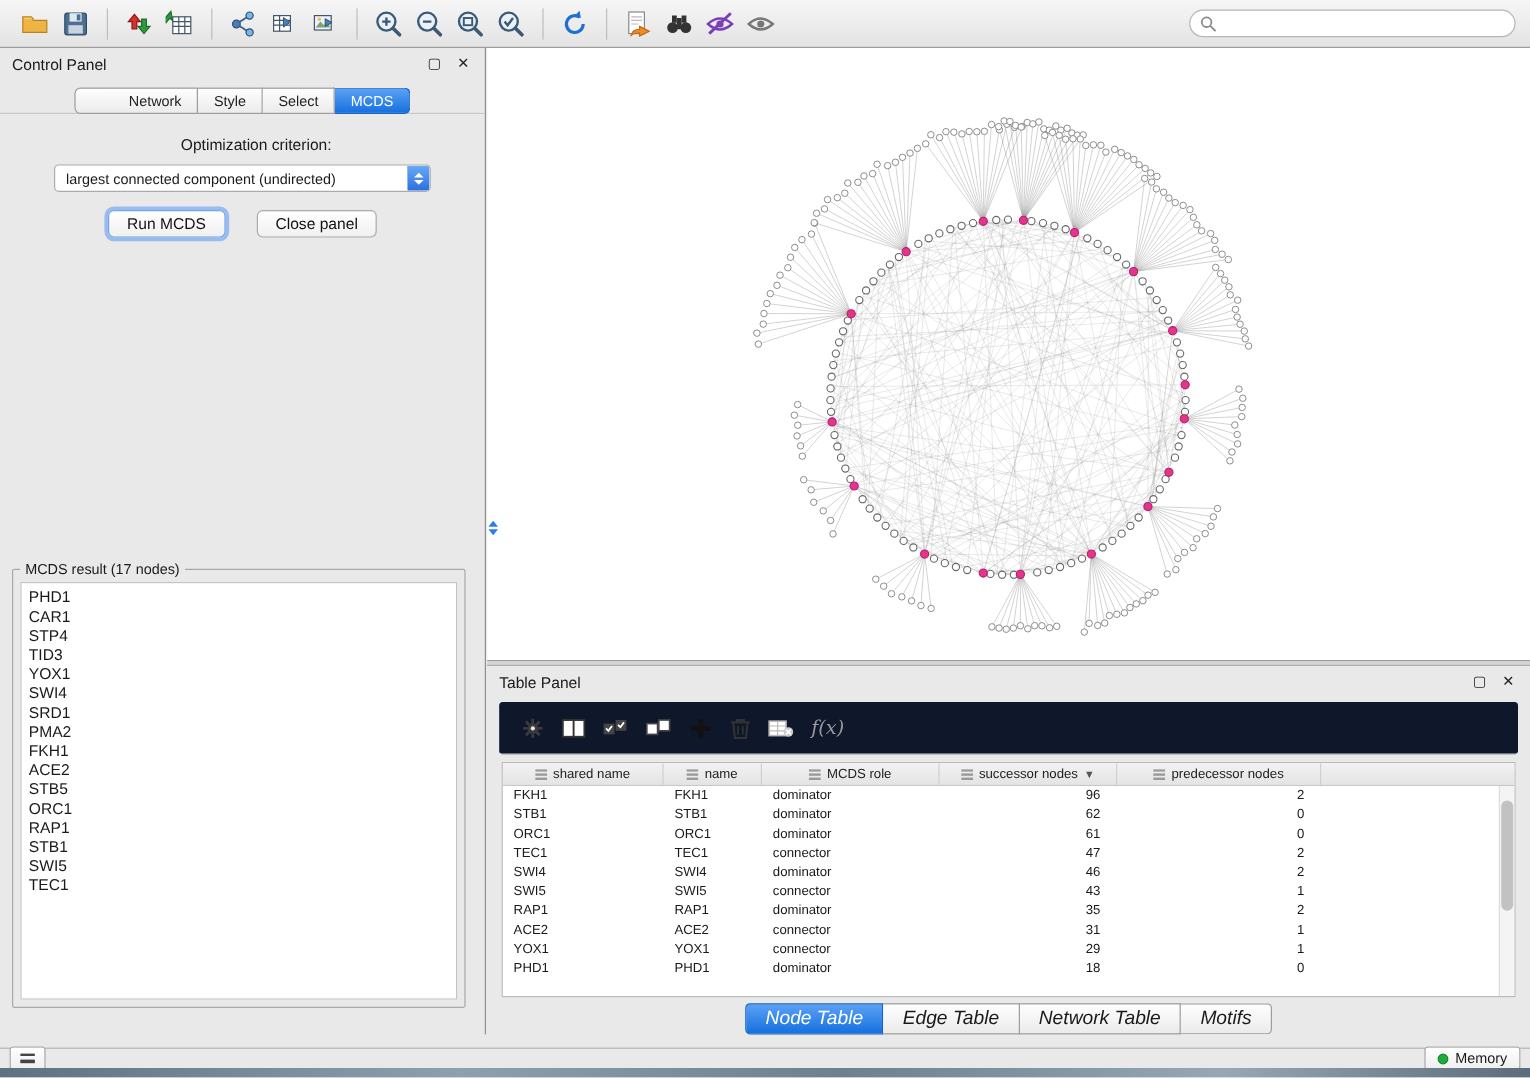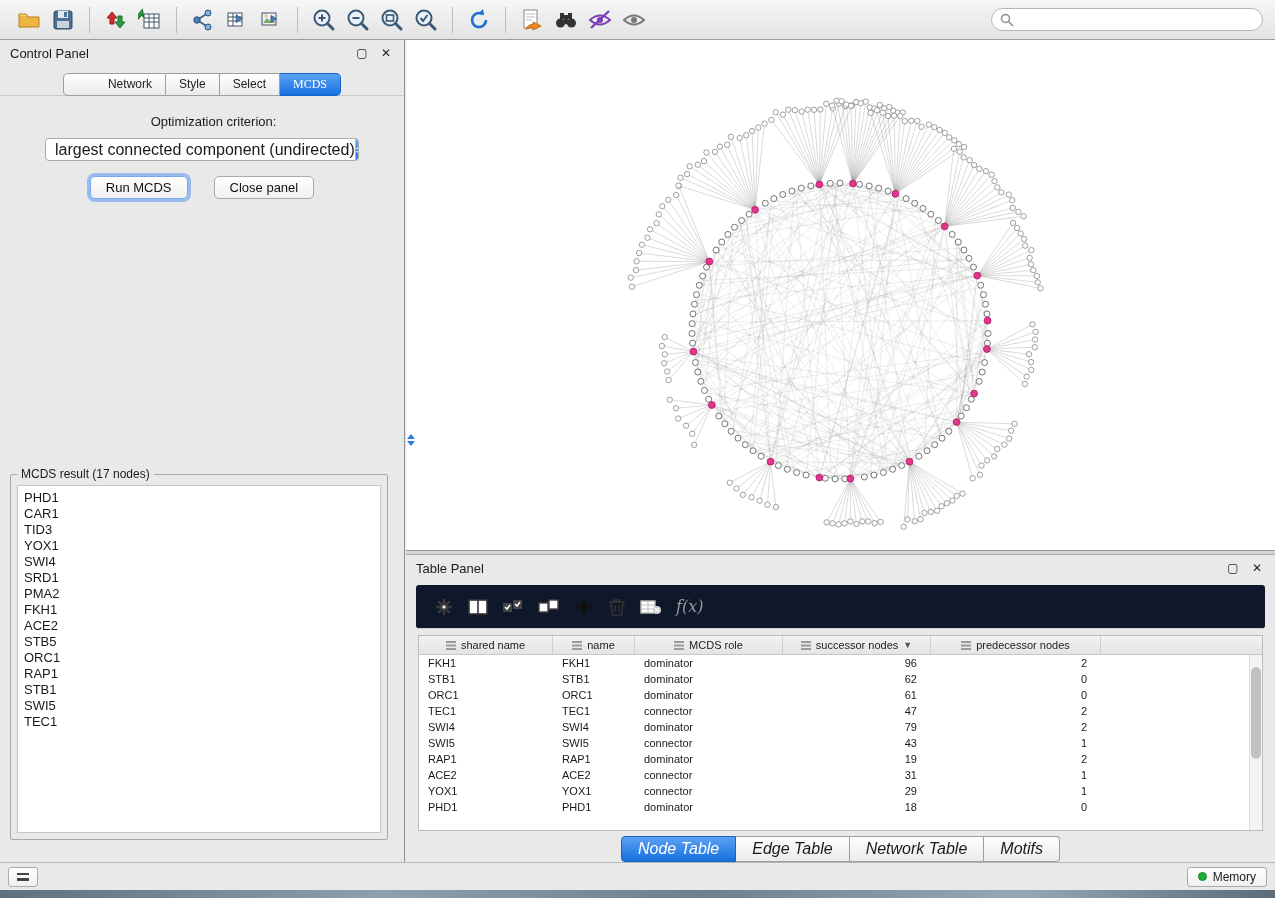--- a/index.html
+++ b/index.html
@@ -30,7 +30,7 @@
     background:linear-gradient(#fefefe,#ebebeb); color:#222; }
   .cp-tab:first-child { border-left:1px solid #9e9e9e; border-radius:5px 0 0 5px;padding-left:44px; }
   .cp-tab:last-child { border-radius:0 5px 5px 0; }
-  .cp-tab.active { background:linear-gradient(#5ba1f3,#1670e0); border-color:#1565c8; color:#fff;font-family:Liberation Serif, serif; }
+  .cp-tab.active { background:linear-gradient(#5ba1f3,#1670e0); border-color:#1565c8; color:#fff; }
   #cp-content { border-top:1px solid #c9c9c9; margin-top:-1px; padding-top:18px; }
   #opt-label { text-align:center; font-size:13px;margin-left:23px; }
   #criterion { width:314px; height:23px; margin:9px auto 0; background:#fff;

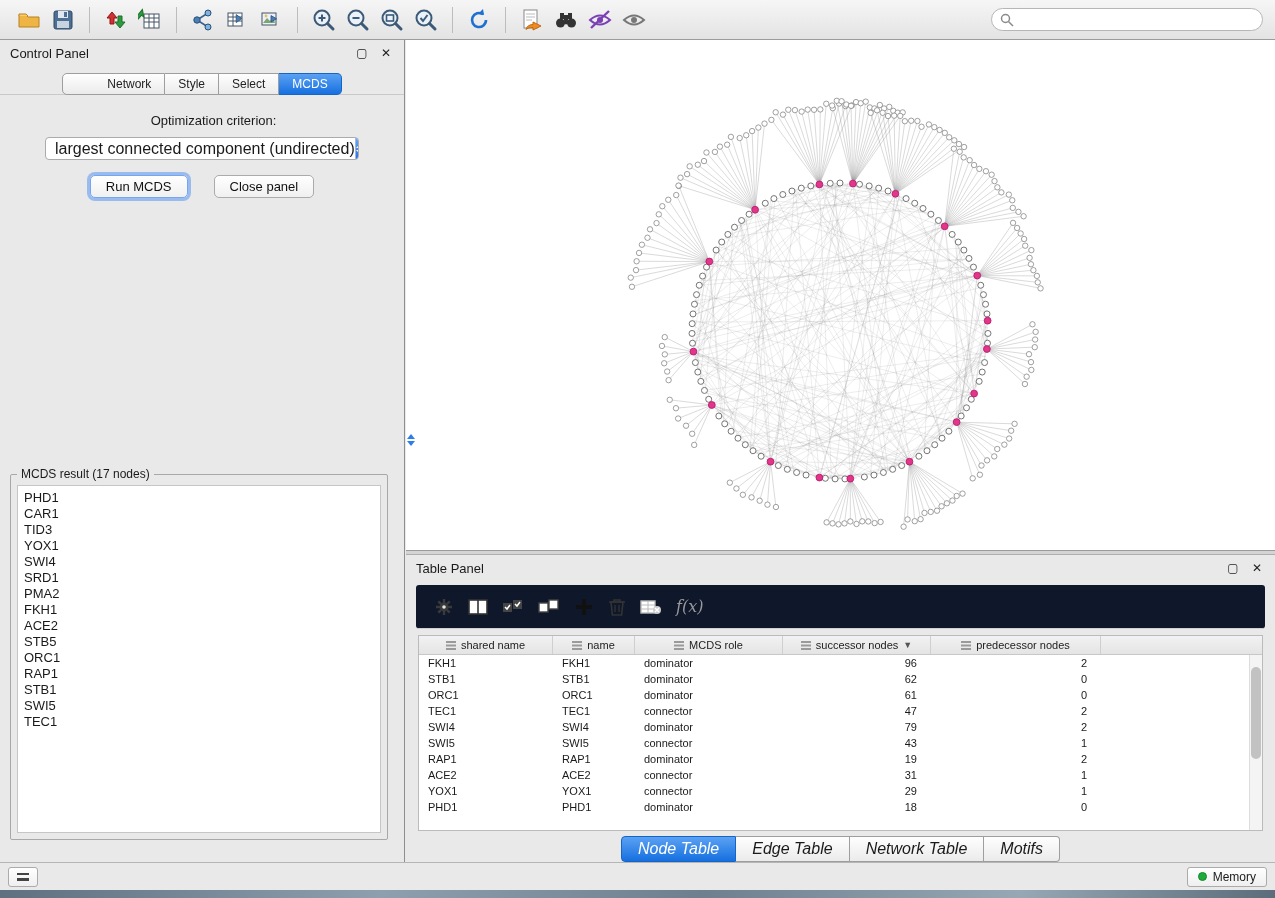--- a/index.html
+++ b/index.html
@@ -35,7 +35,7 @@
   #opt-label { text-align:center; font-size:13px;margin-left:23px; }
   #criterion { width:314px; height:23px; margin:9px auto 0; background:#fff;
     border:1px solid #ababab; border-radius:4px; display:flex; align-items:stretch; overflow:hidden; }
-  #criterion .val { flex:1; display:flex; align-items:center; padding-left:9px; font-size:16px; white-space:nowrap; }
+  #criterion .val { flex:1; display:flex; align-items:center; padding-left:9px; font-size:12px; white-space:nowrap; }
   #criterion .stepper { width:19px; background:linear-gradient(#6aa9f6,#2a6fe0); border-left:1px solid #9bb9e8;
     display:flex; flex-direction:column; align-items:center; justify-content:center; gap:2px; border-radius:0 3px 3px 0;}
   .arr-up { width:0; height:0; border-left:4px solid transparent; border-right:4px solid transparent; border-bottom:4px solid #fff; }

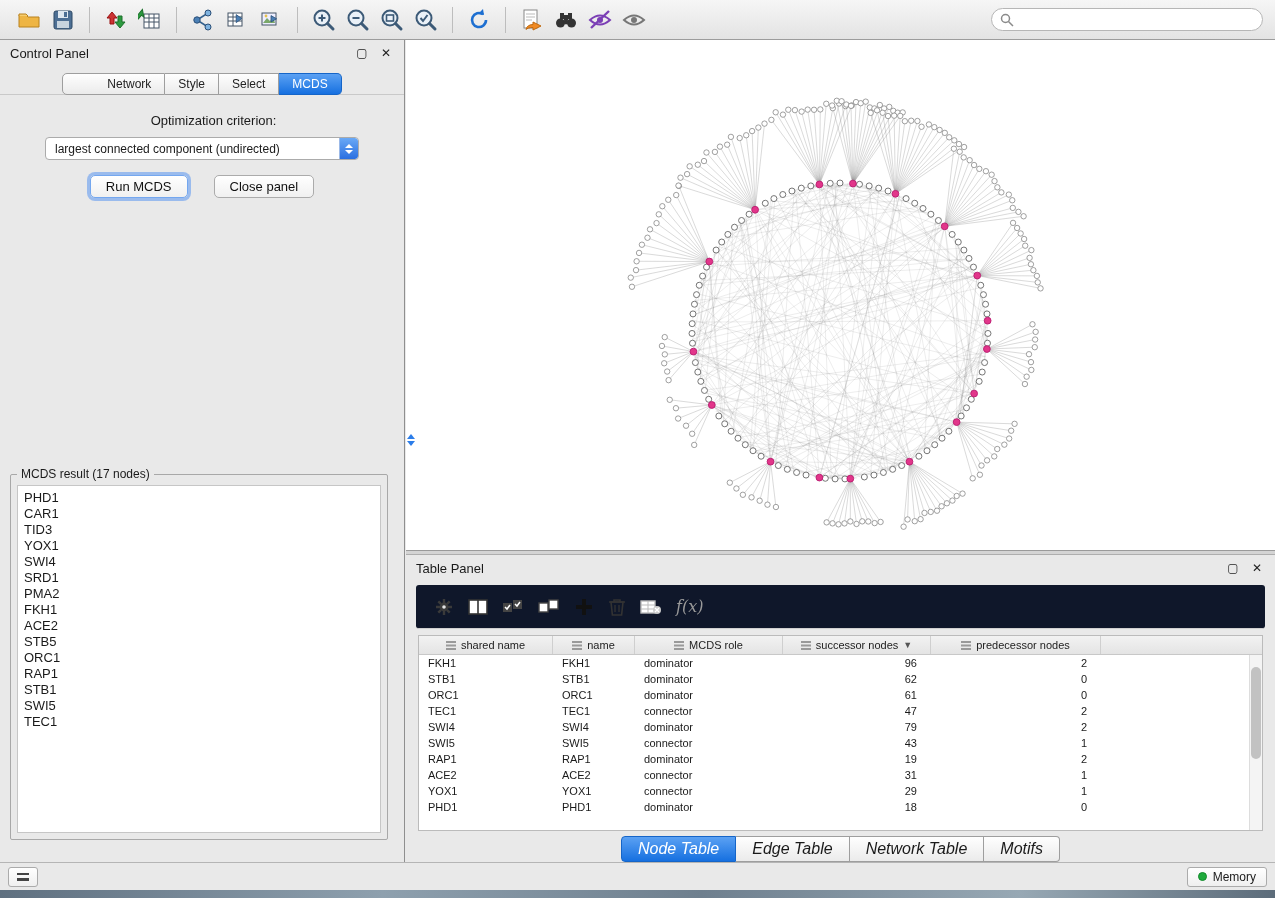--- a/index.html
+++ b/index.html
@@ -306,6 +306,7 @@
       <div id="mcds-list">
           <div class="mcds-item">PHD1</div>
           <div class="mcds-item">CAR1</div>
+          <div class="mcds-item">STP4</div>
           <div class="mcds-item">TID3</div>
           <div class="mcds-item">YOX1</div>
           <div class="mcds-item">SWI4</div>

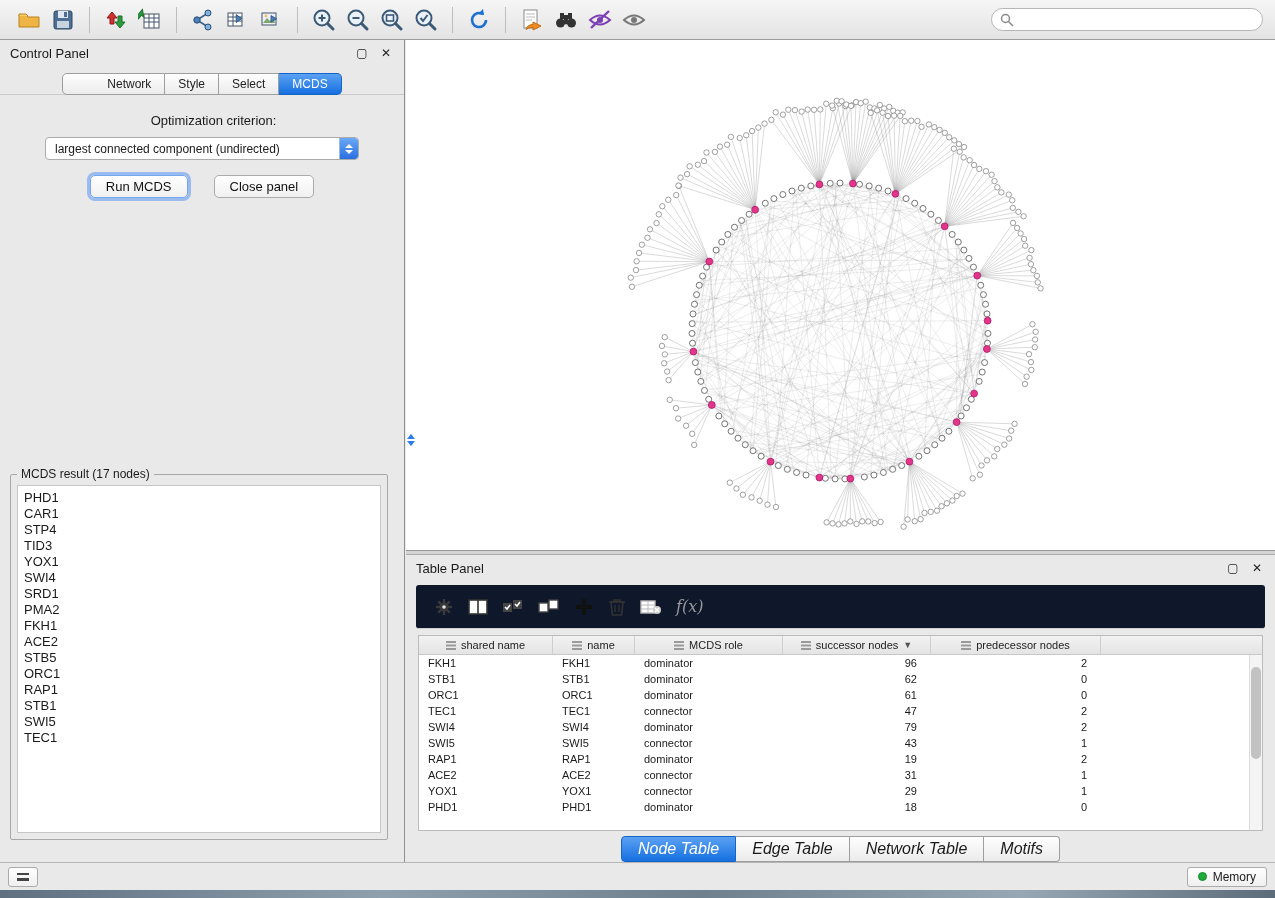--- a/index.html
+++ b/index.html
@@ -1161,7 +1161,7 @@
               <div class="tcell c0">SWI4</div>
               <div class="tcell c1">SWI4</div>
               <div class="tcell c2">dominator</div>
-              <div class="tcell c3">79</div>
+              <div class="tcell c3">46</div>
               <div class="tcell c4">2</div>
             </div>
             <div class="trow">

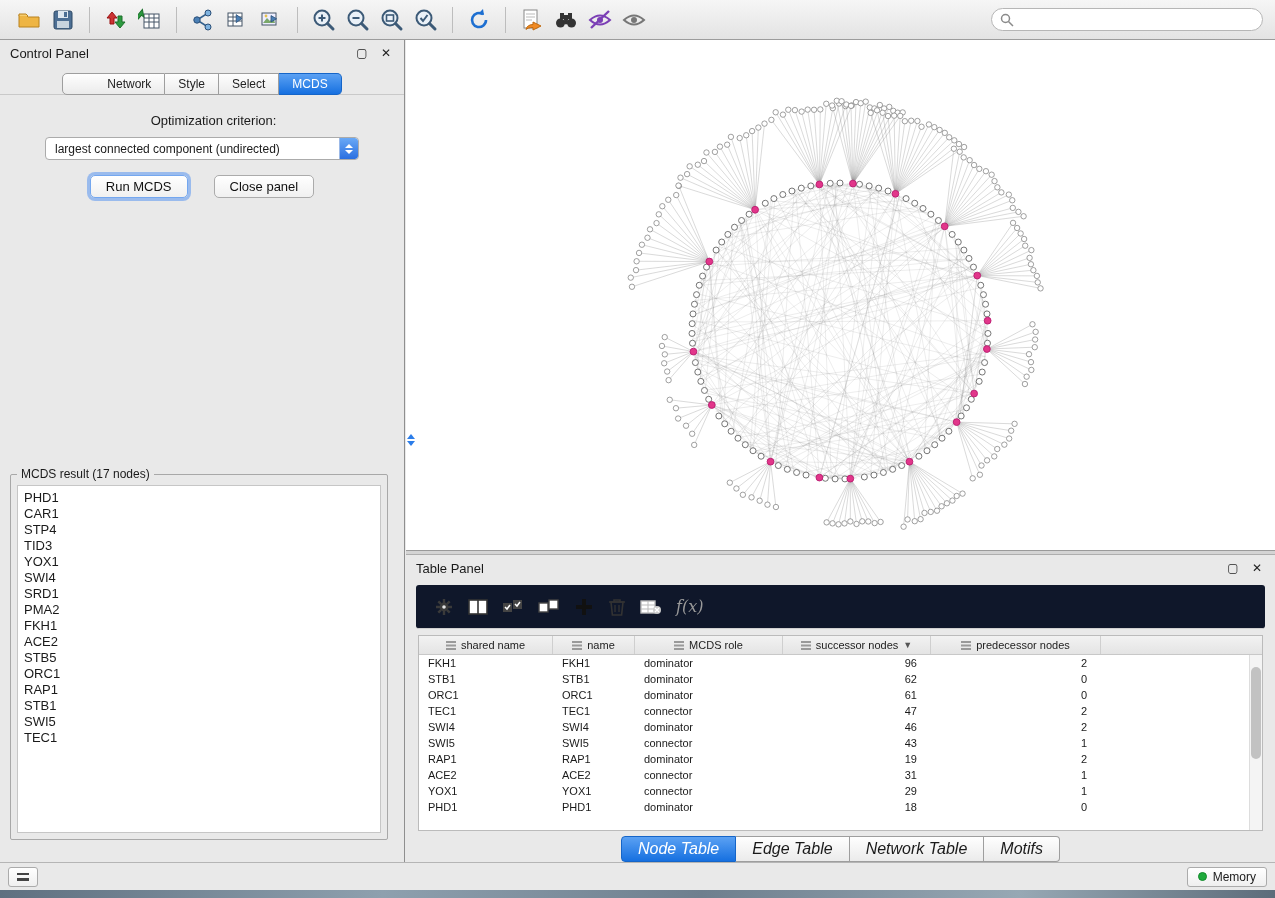--- a/index.html
+++ b/index.html
@@ -1175,7 +1175,7 @@
               <div class="tcell c0">RAP1</div>
               <div class="tcell c1">RAP1</div>
               <div class="tcell c2">dominator</div>
-              <div class="tcell c3">19</div>
+              <div class="tcell c3">35</div>
               <div class="tcell c4">2</div>
             </div>
             <div class="trow">

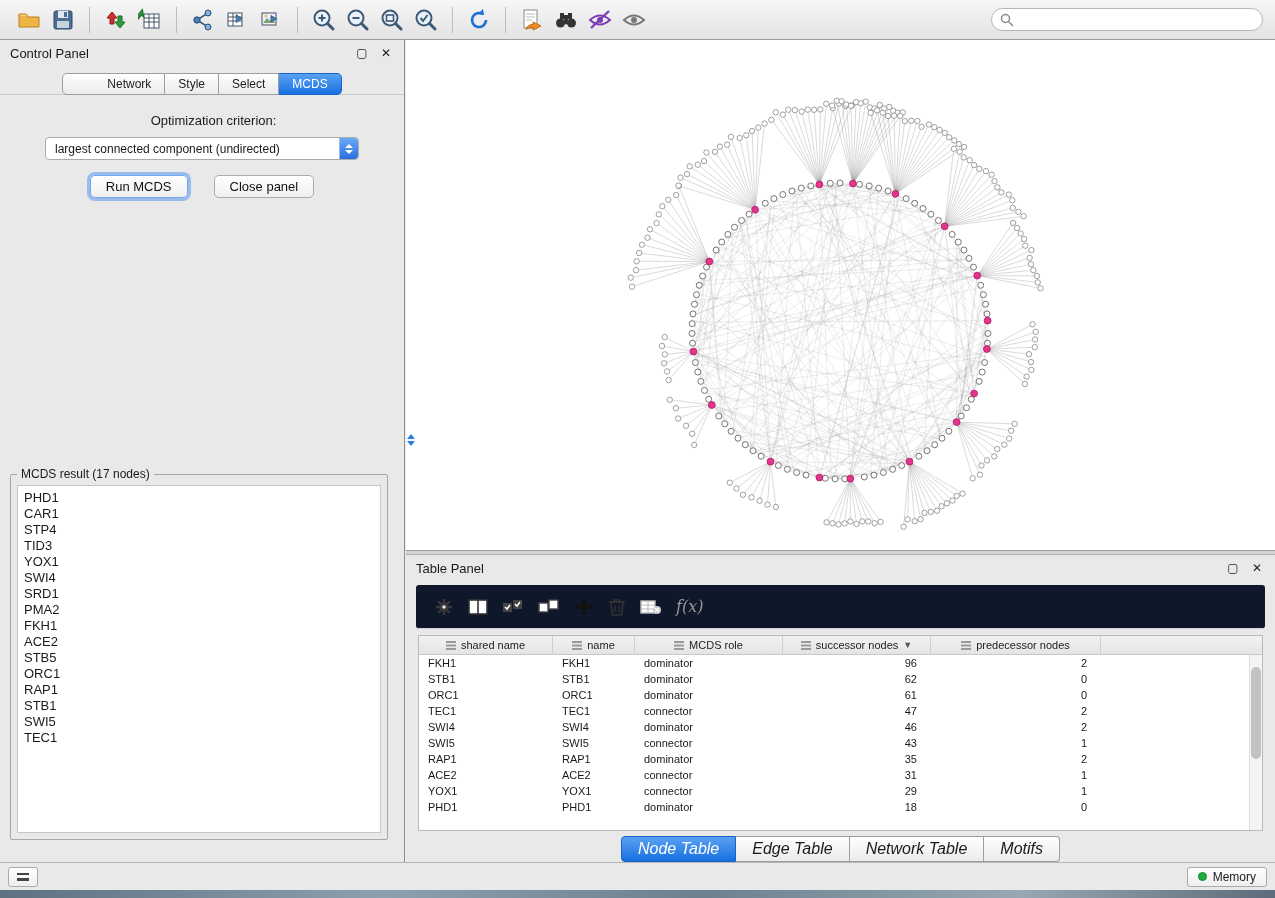--- a/index.html
+++ b/index.html
@@ -94,7 +94,7 @@
   .tp-tab.active { background:linear-gradient(#5ba1f3,#1670e0); border-color:#1565c8; color:#fff; }
 
   
-  #status-bar { position:absolute; left:0; right:0; bottom:8px; height:28px; background:#e9e9e9;
+  #status-bar { position:absolute; left:0; right:0; bottom:8px; height:17px; background:#e9e9e9;
     border-top:1px solid #b5b5b5; display:flex; align-items:center; padding:0 8px; }
   #list-btn { width:30px; height:20px; border:1px solid #ababab; border-radius:3px;
     background:linear-gradient(#fff,#efefef); display:flex; align-items:center; justify-content:center; }

